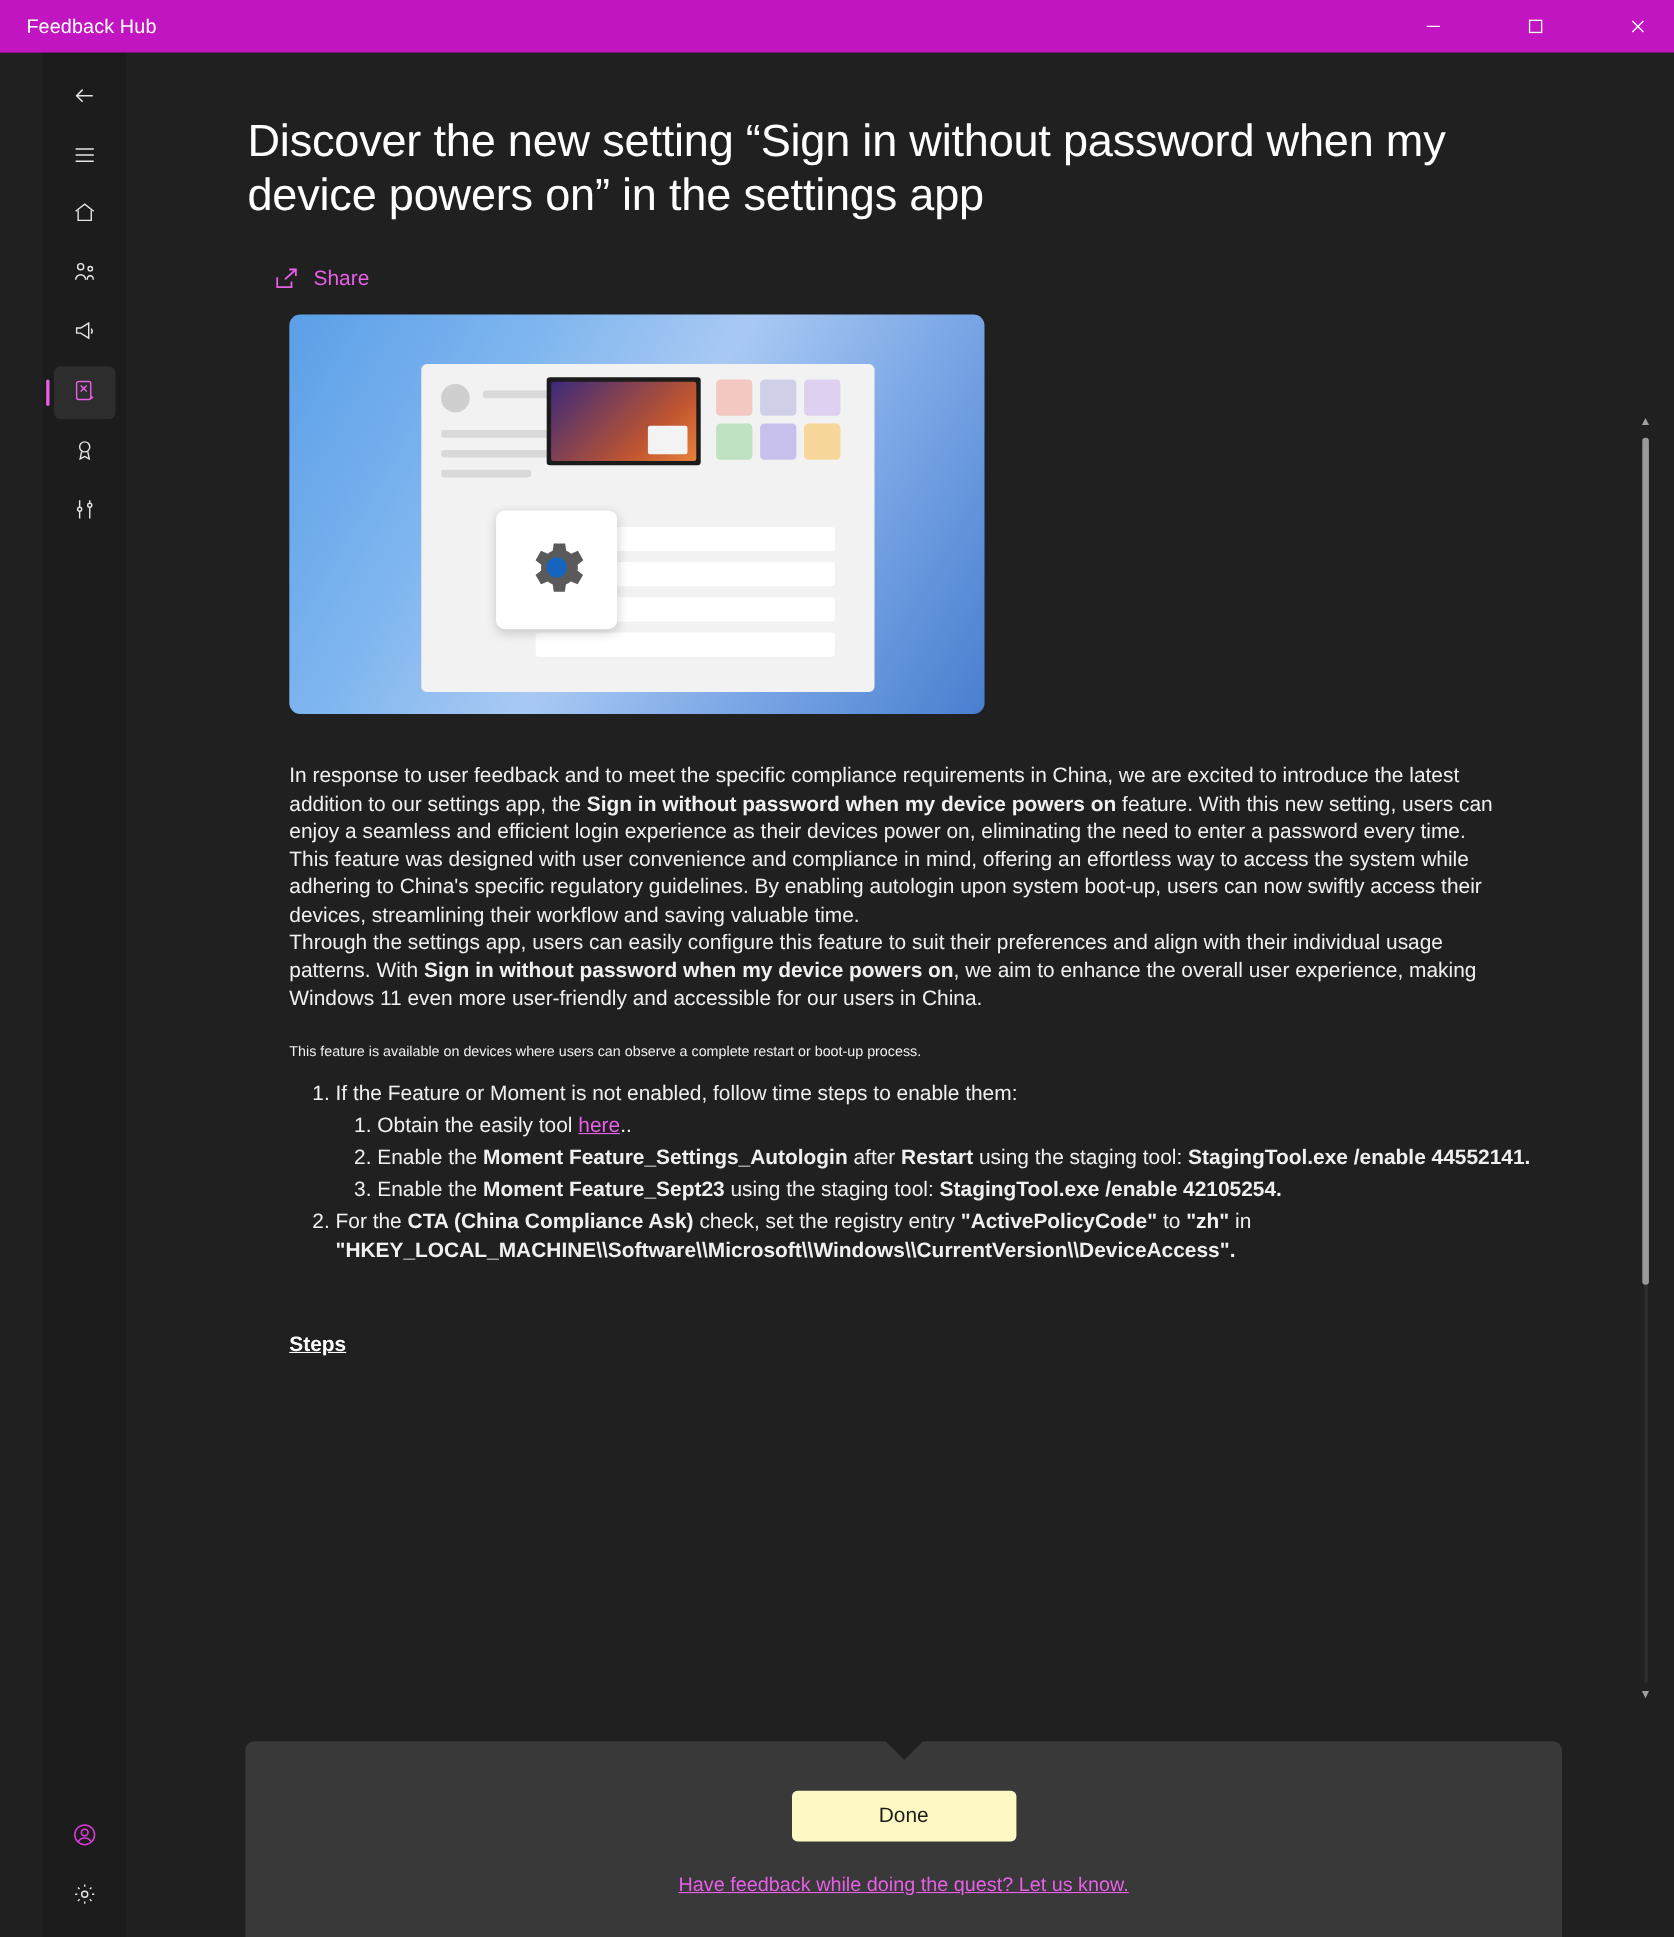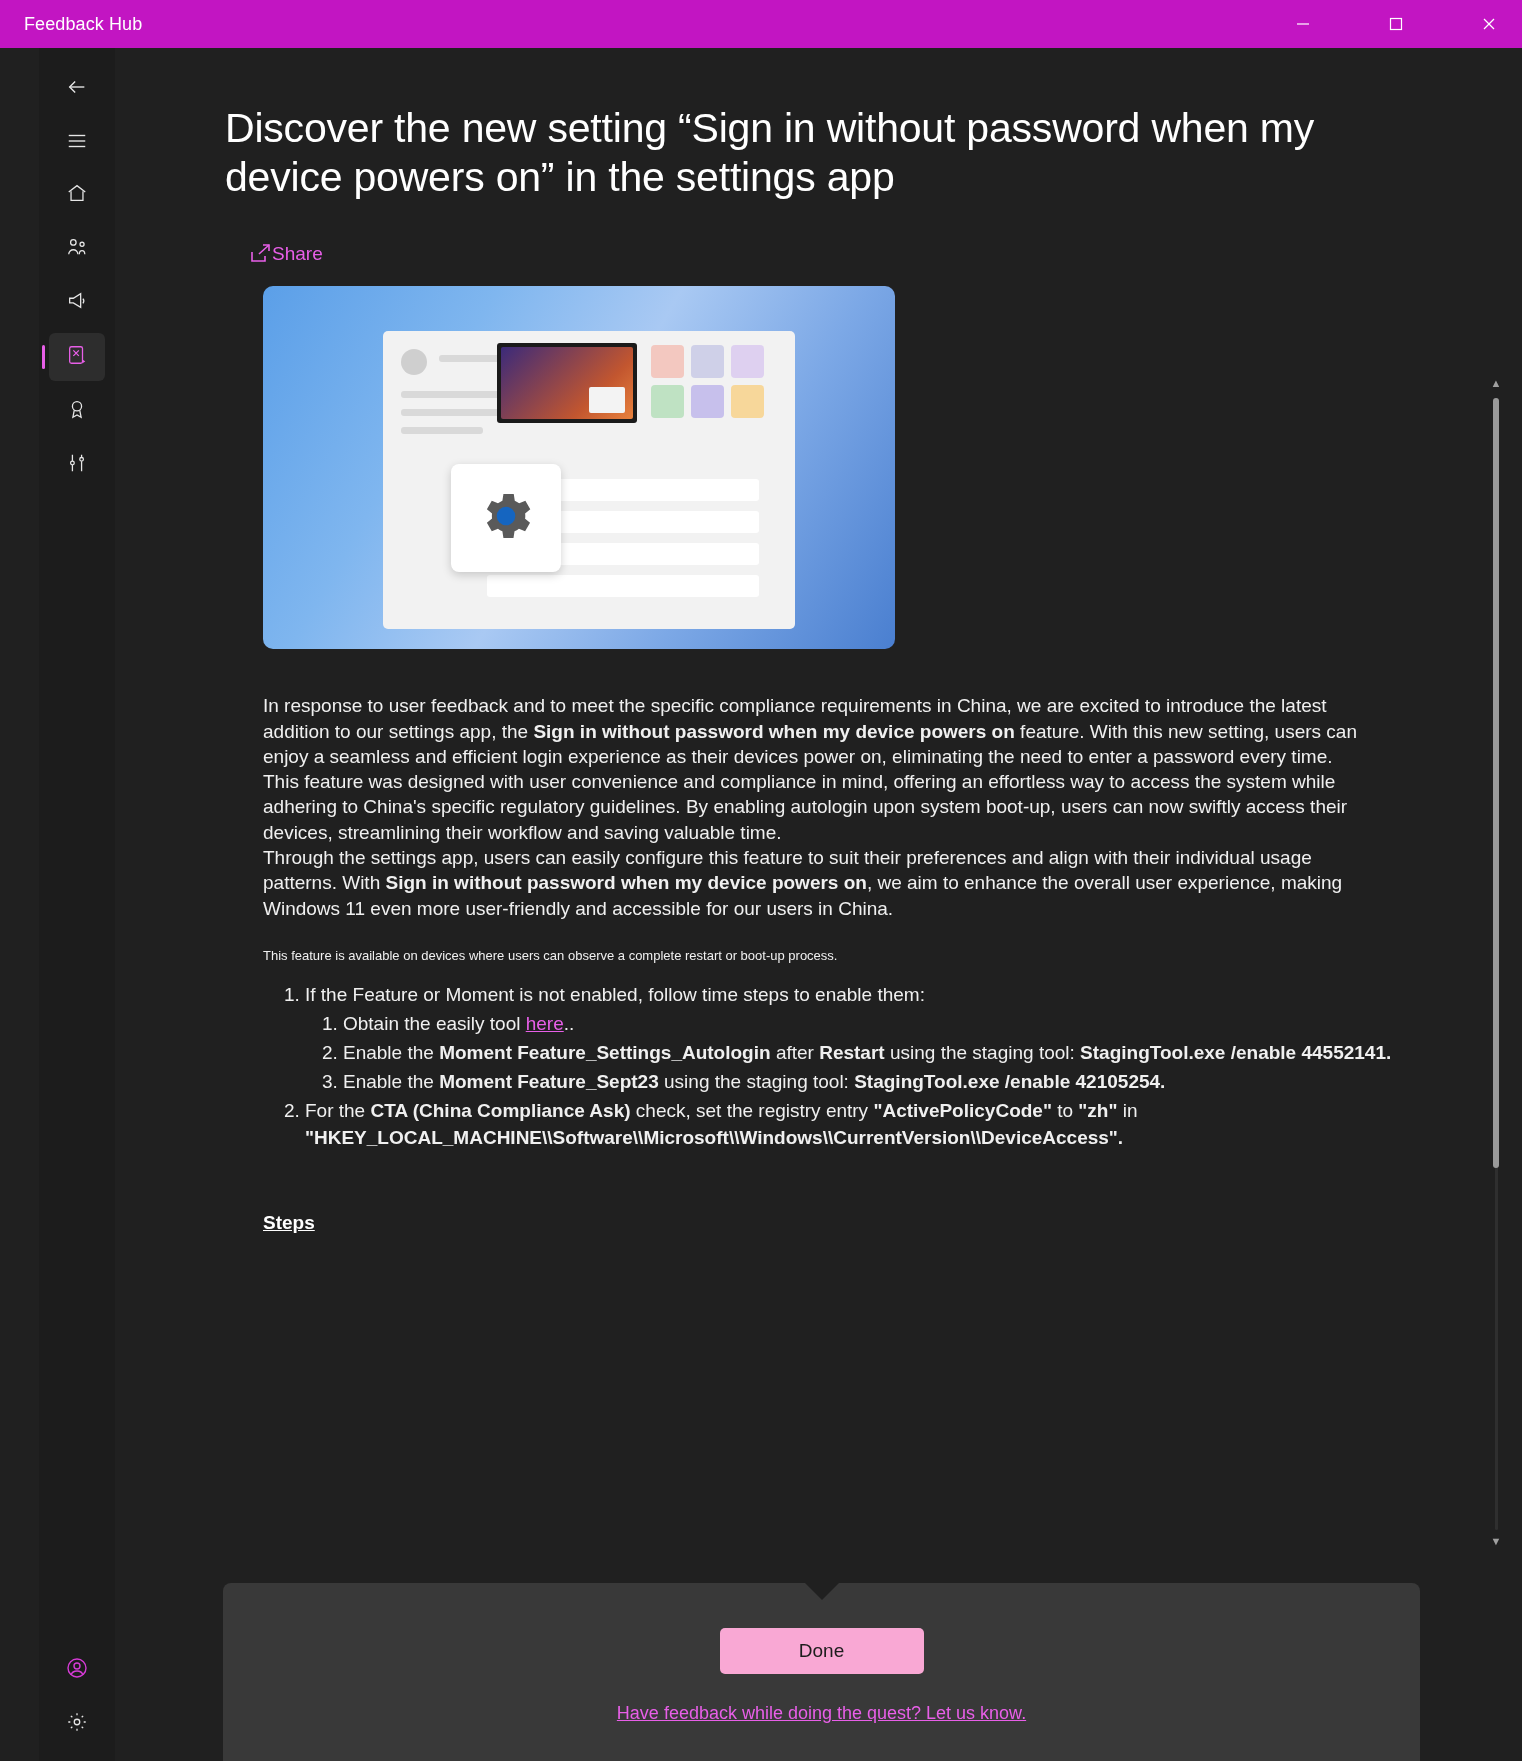--- a/index.html
+++ b/index.html
@@ -114,6 +114,7 @@
   .share-row {
     display: flex;
     align-items: center;
+    gap: 13px;
     margin: 40px 0 0 133px;
     width: fit-content;
     color: #e85fe8;

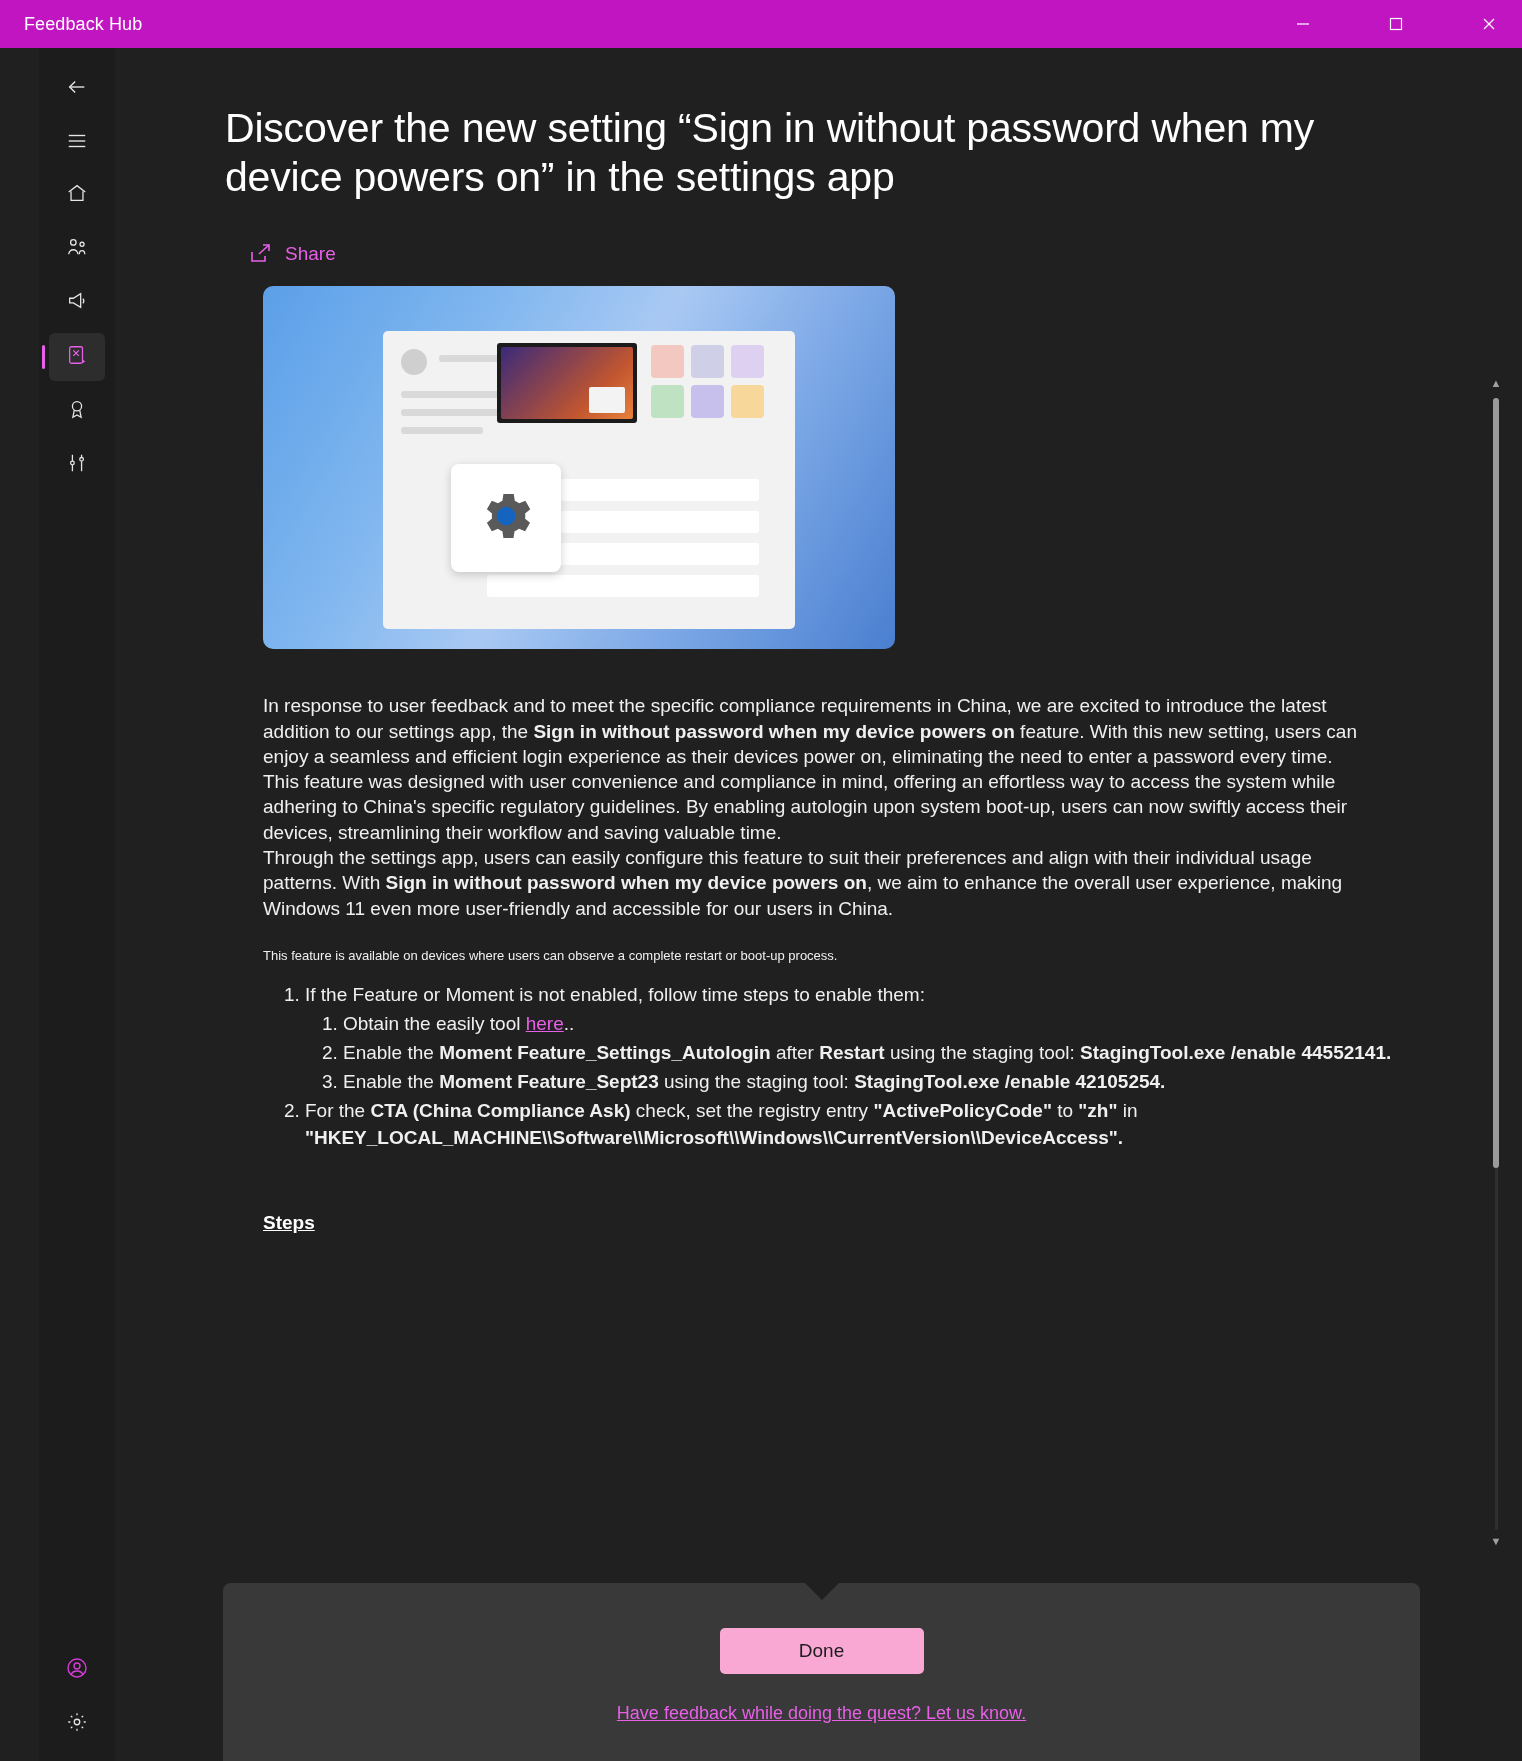--- a/index.html
+++ b/index.html
@@ -251,7 +251,7 @@
     left: 50%; transform: translateX(-50%);
     top: 45px;
     width: 204px; height: 46px;
-    background: #f9a8d4;
+    background: #fef9c3;
     border: none;
     border-radius: 5px;
     color: #1d1d1d;

